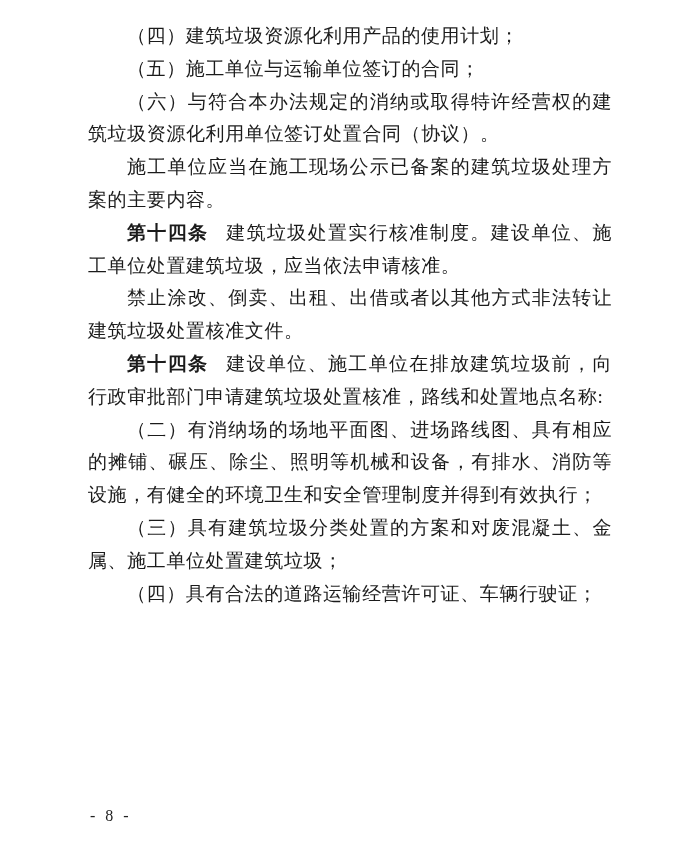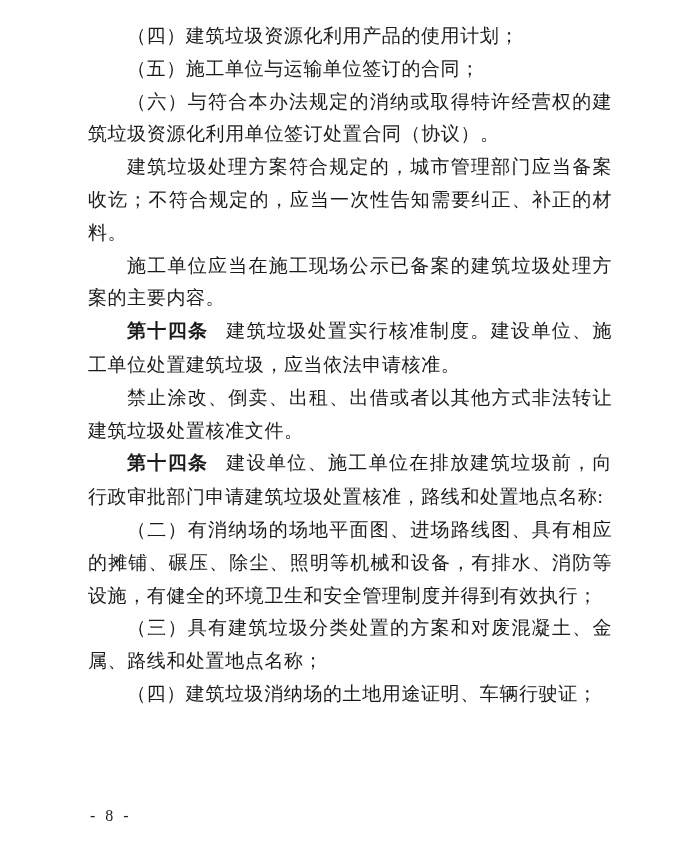--- a/index.html
+++ b/index.html
@@ -68,7 +68,6 @@
     <p class="para"><span class="para-lead"></span><span class="para-text">（四）建筑垃圾资源化利用产品的使用计划；</span></p>
     <p class="para"><span class="para-lead"></span><span class="para-text">（五）施工单位与运输单位签订的合同；</span></p>
     <p class="para"><span class="para-lead"></span><span class="para-text">（六）与符合本办法规定的消纳或取得特许经营权的建筑垃圾资源化利用单位签订处置合同（协议）。</span></p>
-    <p class="para"><span class="para-lead"></span><span class="para-text">建筑垃圾处理方案符合规定的，城市管理部门应当备案收讫；不符合规定的，应当一次性告知需要纠正、补正的材料。</span></p>
     <p class="para"><span class="para-lead"></span><span class="para-text">施工单位应当在施工现场公示已备案的建筑垃圾处理方案的主要内容。</span></p>
     <p class="para"><span class="para-lead">第十四条</span><span class="para-text">建筑垃圾处置实行核准制度。建设单位、施工单位处置建筑垃圾，应当依法申请核准。</span></p>
     <p class="para"><span class="para-lead"></span><span class="para-text">禁止涂改、倒卖、出租、出借或者以其他方式非法转让建筑垃圾处置核准文件。</span></p>

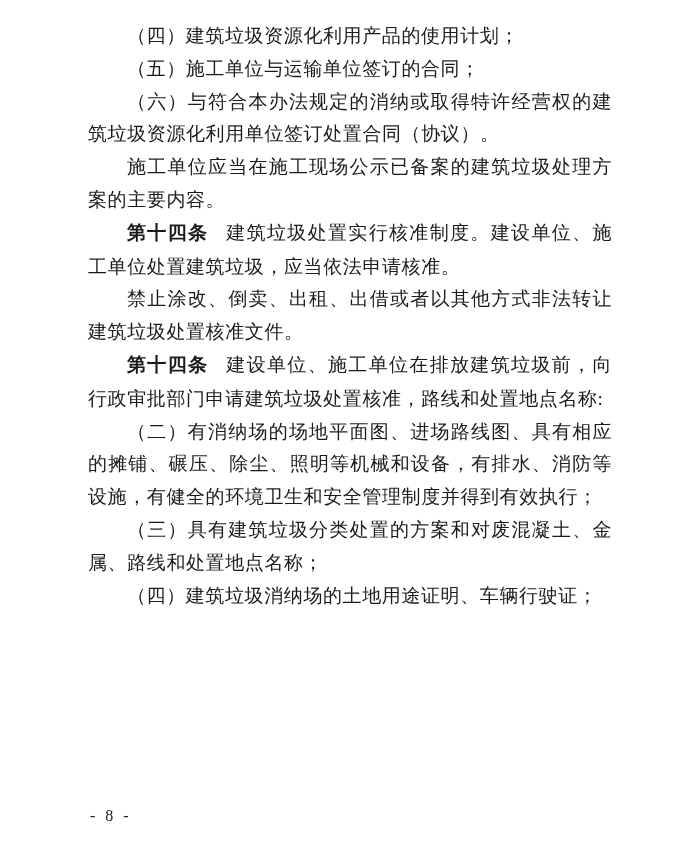--- a/index.html
+++ b/index.html
@@ -42,7 +42,7 @@
   }
   .para-lead:not(:empty) {
     font-weight: bold;
-    font-family: Liberation Mono, monospace;
+    font-family: Liberation Serif, serif;
     margin-right: 18px;
     margin-top: 24px;
   }

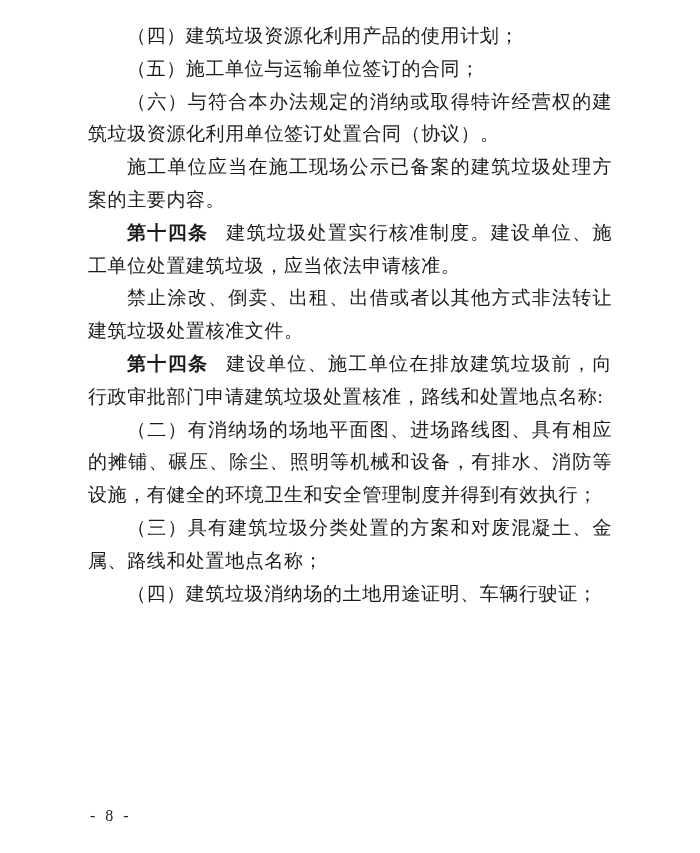--- a/index.html
+++ b/index.html
@@ -73,7 +73,7 @@
     <p class="para"><span class="para-lead"></span><span class="para-text">禁止涂改、倒卖、出租、出借或者以其他方式非法转让建筑垃圾处置核准文件。</span></p>
     <p class="para"><span class="para-lead">第十四条</span><span class="para-text">建设单位、施工单位在排放建筑垃圾前，向行政审批部门申请建筑垃圾处置核准，路线和处置地点名称:</span></p>
     <p class="para"><span class="para-lead"></span><span class="para-text">（二）有消纳场的场地平面图、进场路线图、具有相应的摊铺、碾压、除尘、照明等机械和设备，有排水、消防等设施，有健全的环境卫生和安全管理制度并得到有效执行；</span></p>
-    <p class="para"><span class="para-lead"></span><span class="para-text">（三）具有建筑垃圾分类处置的方案和对废混凝土、金属、路线和处置地点名称；</span></p>
+    <p class="para"><span class="para-lead"></span><span class="para-text">（三）具有建筑垃圾分类处置的方案和对废混凝土、金属、施工单位处置建筑垃圾；</span></p>
     <p class="para"><span class="para-lead"></span><span class="para-text">（四）建筑垃圾消纳场的土地用途证明、车辆行驶证；</span></p>
   </div>
 

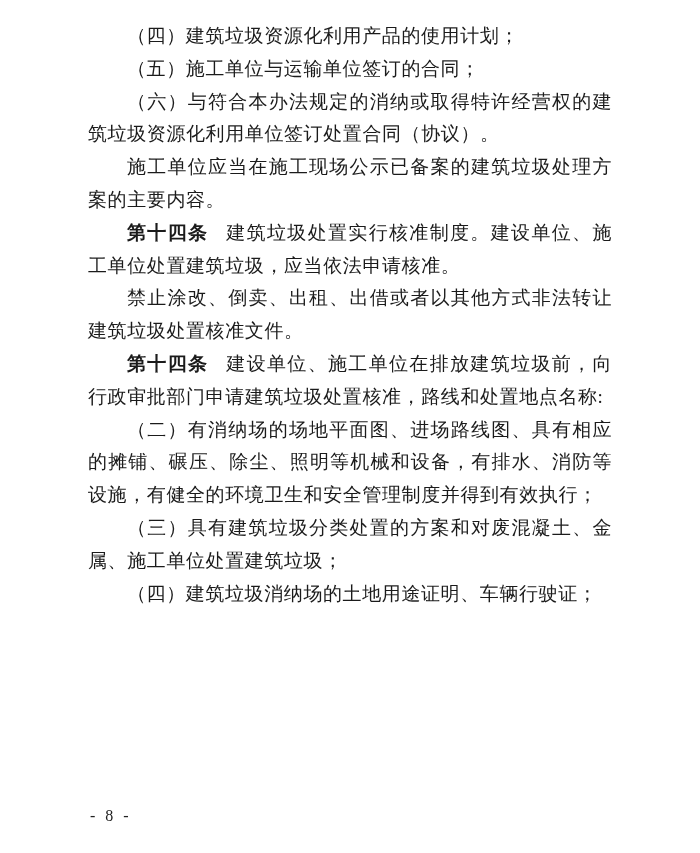--- a/index.html
+++ b/index.html
@@ -74,7 +74,7 @@
     <p class="para"><span class="para-lead">第十四条</span><span class="para-text">建设单位、施工单位在排放建筑垃圾前，向行政审批部门申请建筑垃圾处置核准，路线和处置地点名称:</span></p>
     <p class="para"><span class="para-lead"></span><span class="para-text">（二）有消纳场的场地平面图、进场路线图、具有相应的摊铺、碾压、除尘、照明等机械和设备，有排水、消防等设施，有健全的环境卫生和安全管理制度并得到有效执行；</span></p>
     <p class="para"><span class="para-lead"></span><span class="para-text">（三）具有建筑垃圾分类处置的方案和对废混凝土、金属、施工单位处置建筑垃圾；</span></p>
-    <p class="para"><span class="para-lead"></span><span class="para-text">（四）建筑垃圾消纳场的土地用途证明、车辆行驶证；</span></p>
+    <p class="para"><span class="para-lead"></span><span class="para-text">（四）具有合法的道路运输经营许可证、车辆行驶证；</span></p>
   </div>
 
   <div class="page-number">- 8 -</div>

